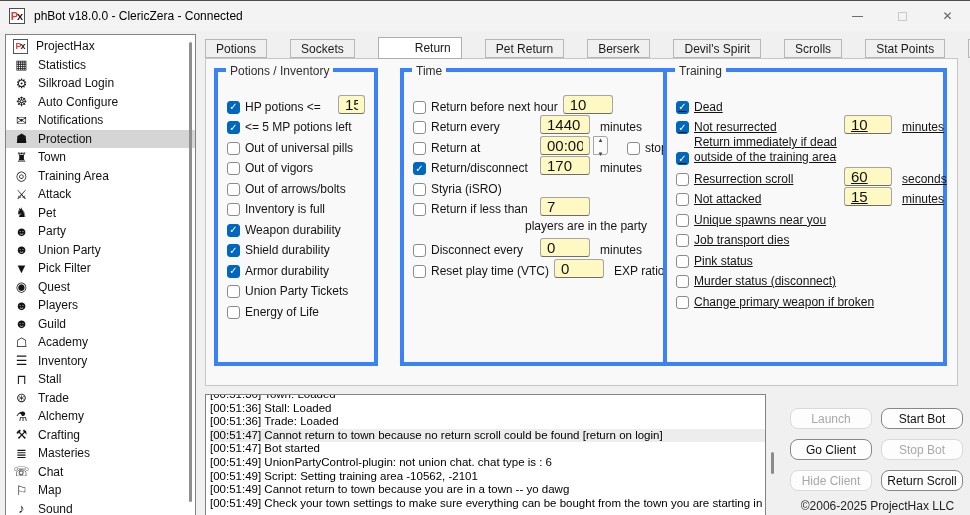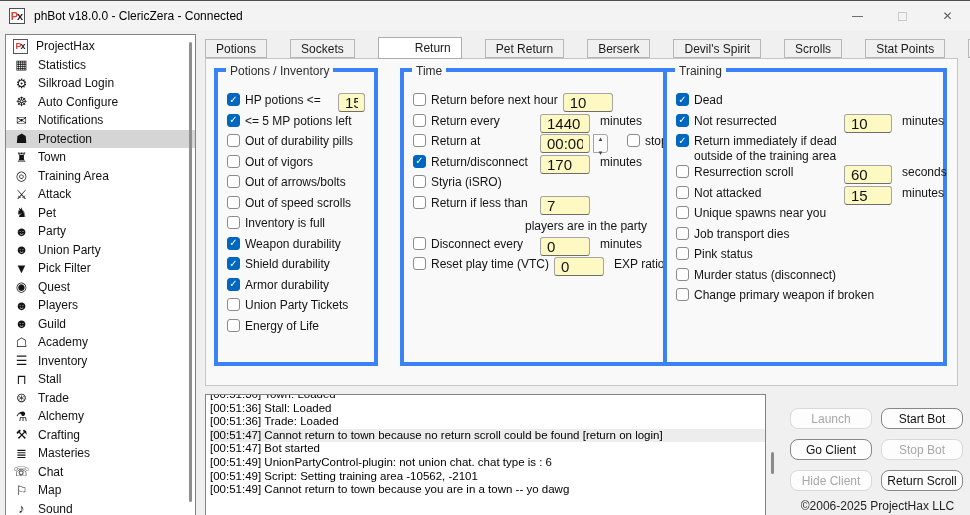--- a/index.html
+++ b/index.html
@@ -42,7 +42,7 @@
   .groupbox{position:absolute;top:9px;height:298px;border:4px solid #3b82f6;background:#f9f9f9;}
   .gb-potions{left:8px;width:164px;}
   .gb-time{left:172px;width:304px;margin-left:22px;}
-  .gb-training{left:457px;width:284px;}
+  .gb-training{left:457px;width:284px;text-decoration:underline;}
   .gb-title{position:absolute;top:-8px;left:8px;background:#f9f9f9;padding:0 4px;color:#2f2f2f;}
   .rows{padding:21px 6px 0 9px;display:flex;flex-direction:column;}
   .row{min-height:20.5px;display:flex;align-items:flex-start;gap:5px;}

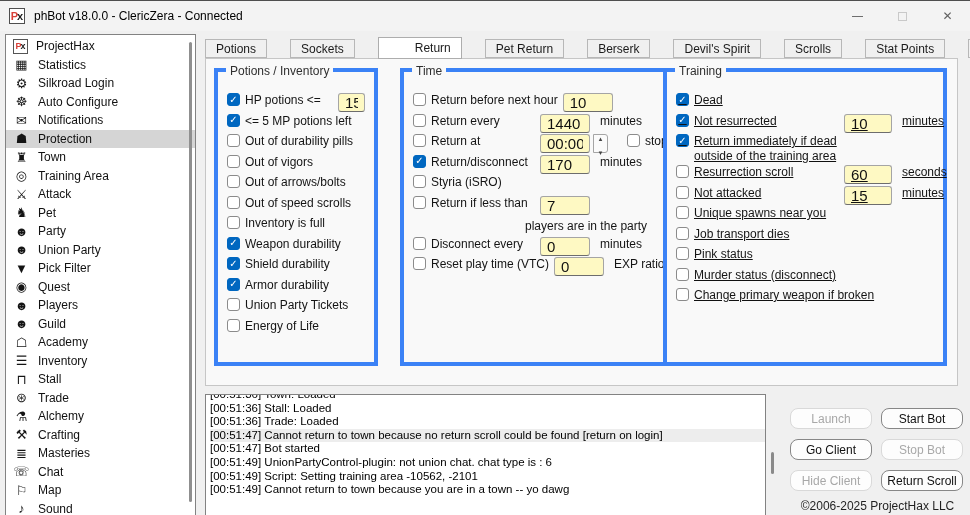--- a/index.html
+++ b/index.html
@@ -45,7 +45,7 @@
   .gb-training{left:457px;width:284px;text-decoration:underline;}
   .gb-title{position:absolute;top:-8px;left:8px;background:#f9f9f9;padding:0 4px;color:#2f2f2f;}
   .rows{padding:21px 6px 0 9px;display:flex;flex-direction:column;}
-  .row{min-height:20.5px;display:flex;align-items:flex-start;gap:5px;}
+  .row{min-height:20.5px;display:flex;align-items:flex-end;gap:5px;}
   .row.wrap{min-height:31px;}
   .cb{width:13px;height:13px;border-radius:3px;flex:none;display:flex;align-items:center;justify-content:center;}
   .cb.unchecked{background:#fff;border:1px solid #8b8b8b;}

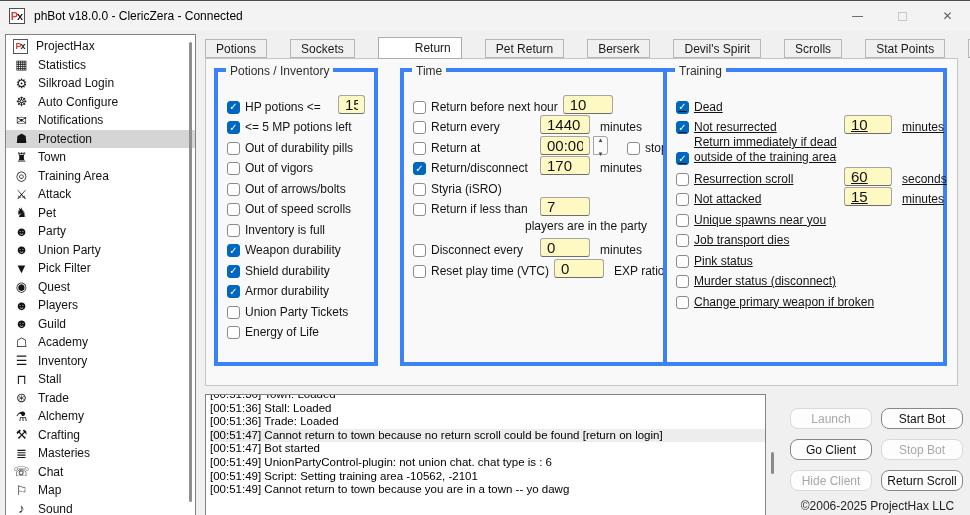--- a/index.html
+++ b/index.html
@@ -246,7 +246,7 @@
           </div>
           <div class="row">
             <span class="cb unchecked"></span>
-            <span class="lbl">Out of durability pills</span>
+            <span class="lbl">Out of universal pills</span>
           </div>
           <div class="row">
             <span class="cb unchecked"></span>

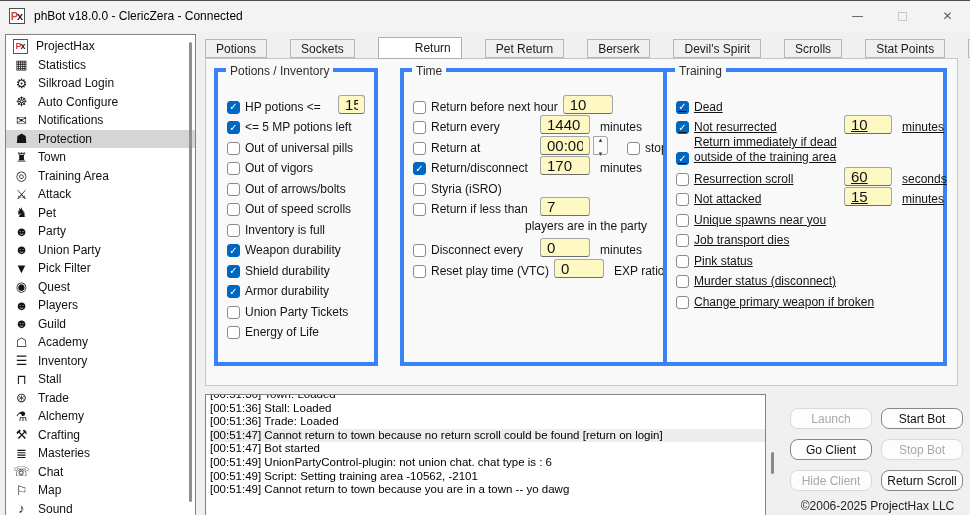--- a/index.html
+++ b/index.html
@@ -258,10 +258,6 @@
           </div>
           <div class="row">
             <span class="cb unchecked"></span>
-            <span class="lbl">Out of speed scrolls</span>
-          </div>
-          <div class="row">
-            <span class="cb unchecked"></span>
             <span class="lbl">Inventory is full</span>
           </div>
           <div class="row">

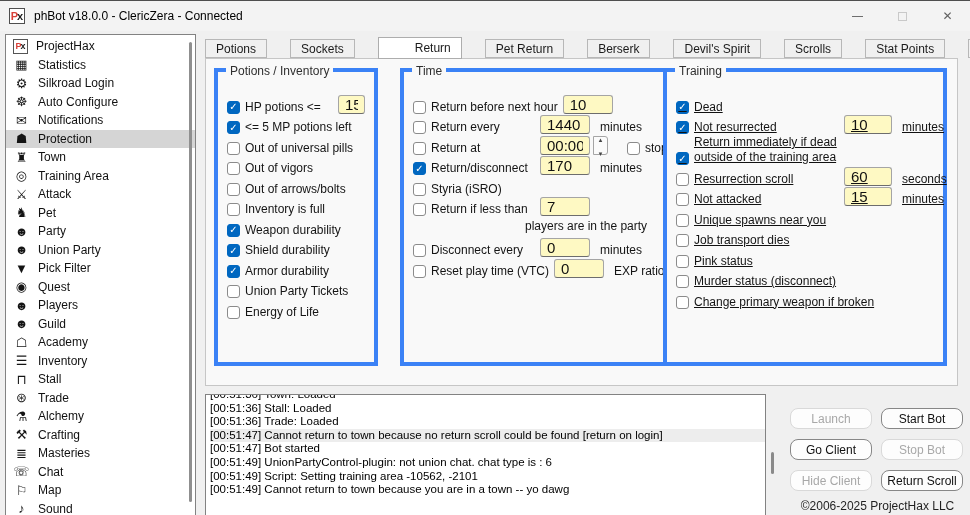--- a/index.html
+++ b/index.html
@@ -400,6 +400,7 @@
         <div class="log-line">[00:51:49] UnionPartyControl-plugin: not union chat. chat type is : 6</div>
         <div class="log-line">[00:51:49] Script: Setting training area -10562, -2101</div>
         <div class="log-line">[00:51:49] Cannot return to town because you are in a town -- yo dawg</div>
+        <div class="log-line">[00:51:49] Check your town settings to make sure everything can be bought from the town you are starting in</div>
       </div>
   </div>
   <div class="log-scrollbar">

